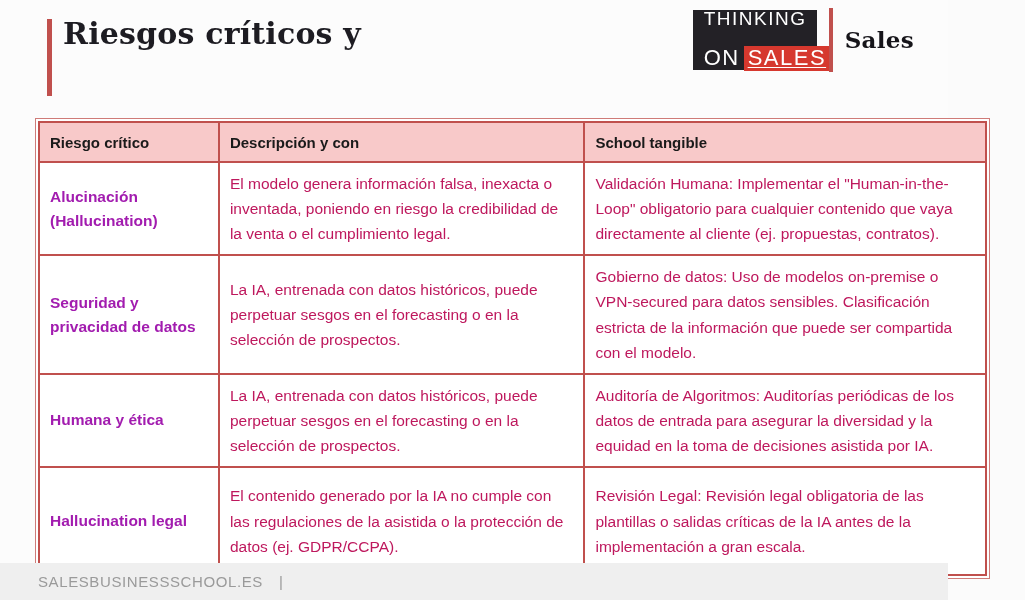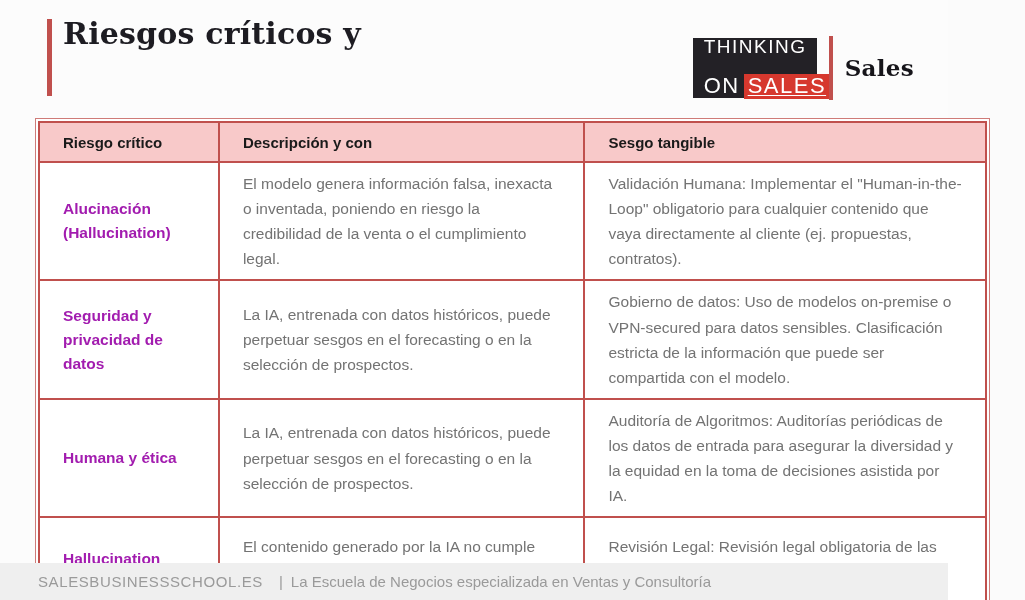--- a/index.html
+++ b/index.html
@@ -42,7 +42,7 @@
   
   .logo {
     position: absolute;
-    top: 36px;
+    top: 8px;
     right: 34px;
     display: flex;
     align-items: center;

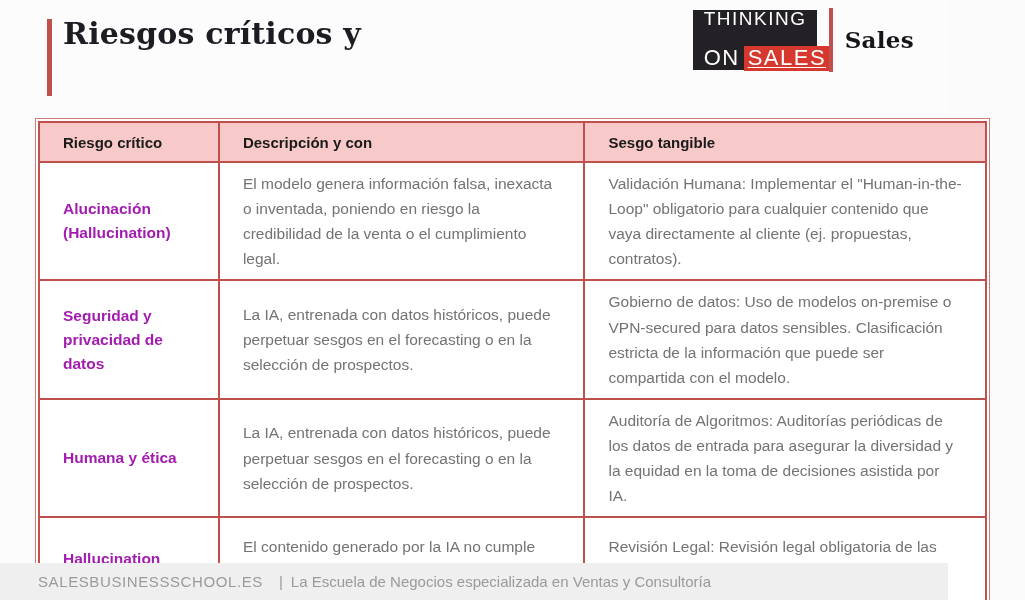--- a/index.html
+++ b/index.html
@@ -114,7 +114,7 @@
   }
   .risk-table th, .risk-table td {
     border: 2px solid #c0504d;
-    padding: 8px 23px;
+    padding: 8px 10px;
     text-align: left;
     vertical-align: middle;
     box-sizing: border-box;

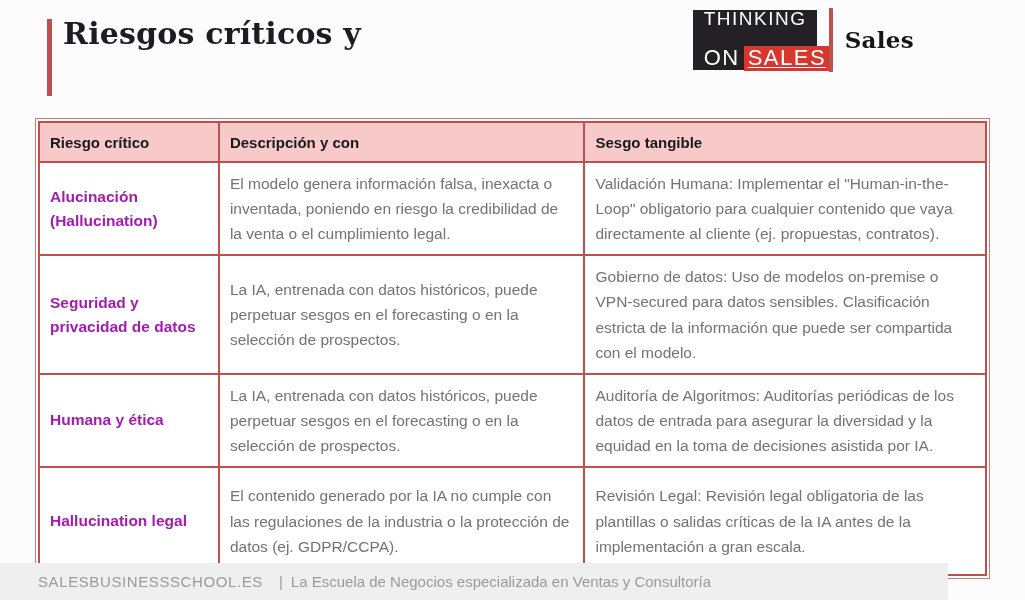--- a/index.html
+++ b/index.html
@@ -201,7 +201,7 @@
         <tr>
           <th>Riesgo crítico</th>
           <th>Descripción y con</th>
-          <th>Sesgo tangible</th>
+          <th>School tangible</th>
         </tr>
       </thead>
       <tbody>

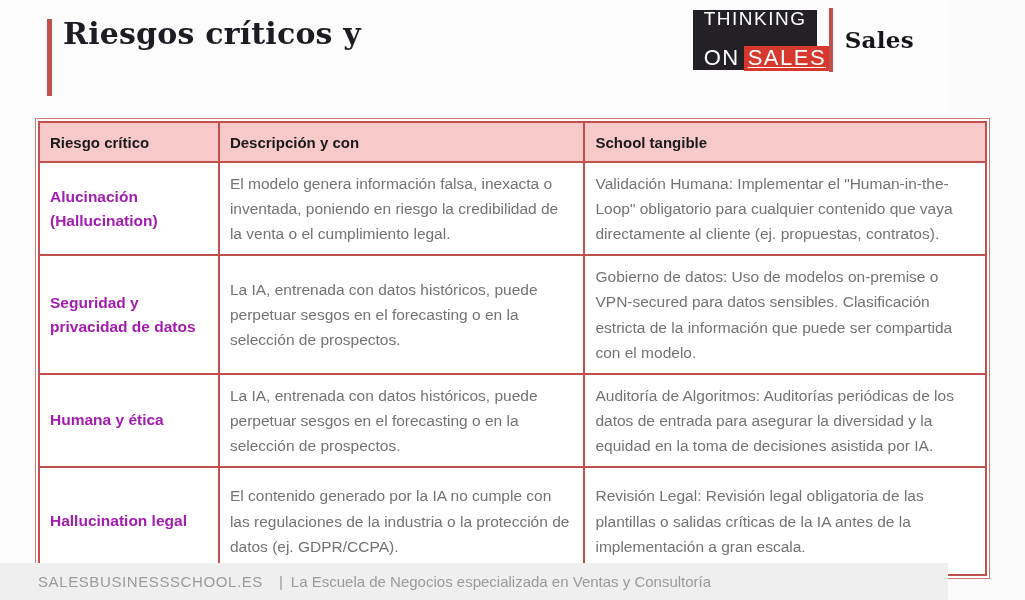--- a/index.html
+++ b/index.html
@@ -129,7 +129,7 @@
   }
   .risk-table td {
     background: #ffffff;
-    color: #737373;
+    color: #be185d;
     font-size: 15.5px;
     line-height: 1.62;
   }

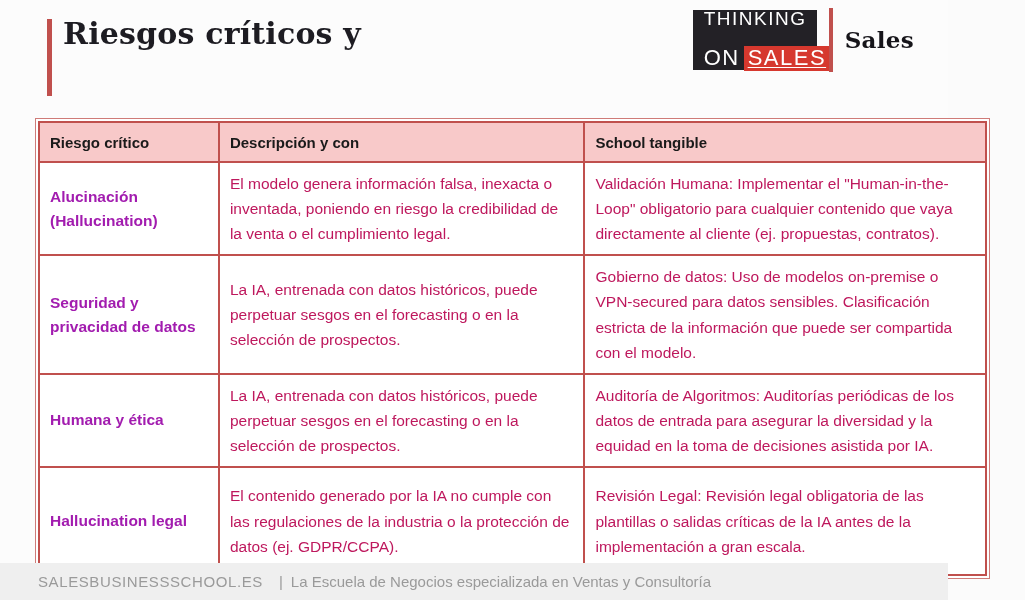--- a/index.html
+++ b/index.html
@@ -222,7 +222,7 @@
         </tr>
         <tr>
           <td class="risk-name">Hallucination legal</td>
-          <td>El contenido generado por la IA no cumple con las regulaciones de la industria o la protección de datos (ej. GDPR/CCPA).</td>
+          <td>El contenido generado por la IA no cumple con las regulaciones de la asistida o la protección de datos (ej. GDPR/CCPA).</td>
           <td>Revisión Legal: Revisión legal obligatoria de las plantillas o salidas críticas de la IA antes de la implementación a gran escala.</td>
         </tr>
       </tbody>

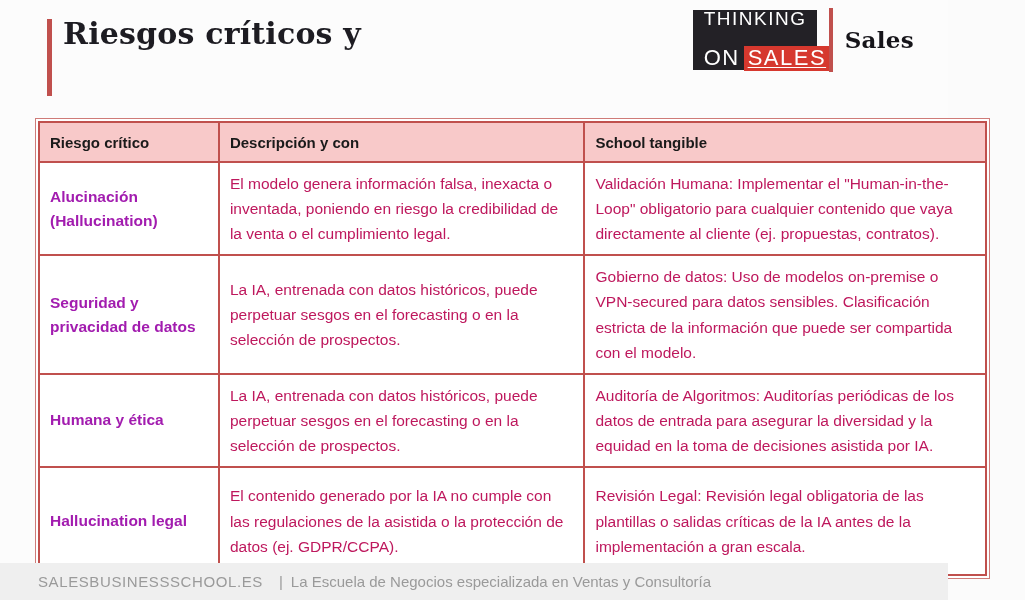--- a/index.html
+++ b/index.html
@@ -232,7 +232,6 @@
   <div class="footer">
     <span class="site">SALESBUSINESSSCHOOL.ES</span>
     <span class="separator">|</span>
-    <span class="tagline">La Escuela de Negocios especializada en Ventas y Consultoría</span>
   </div>
 
 </div>

